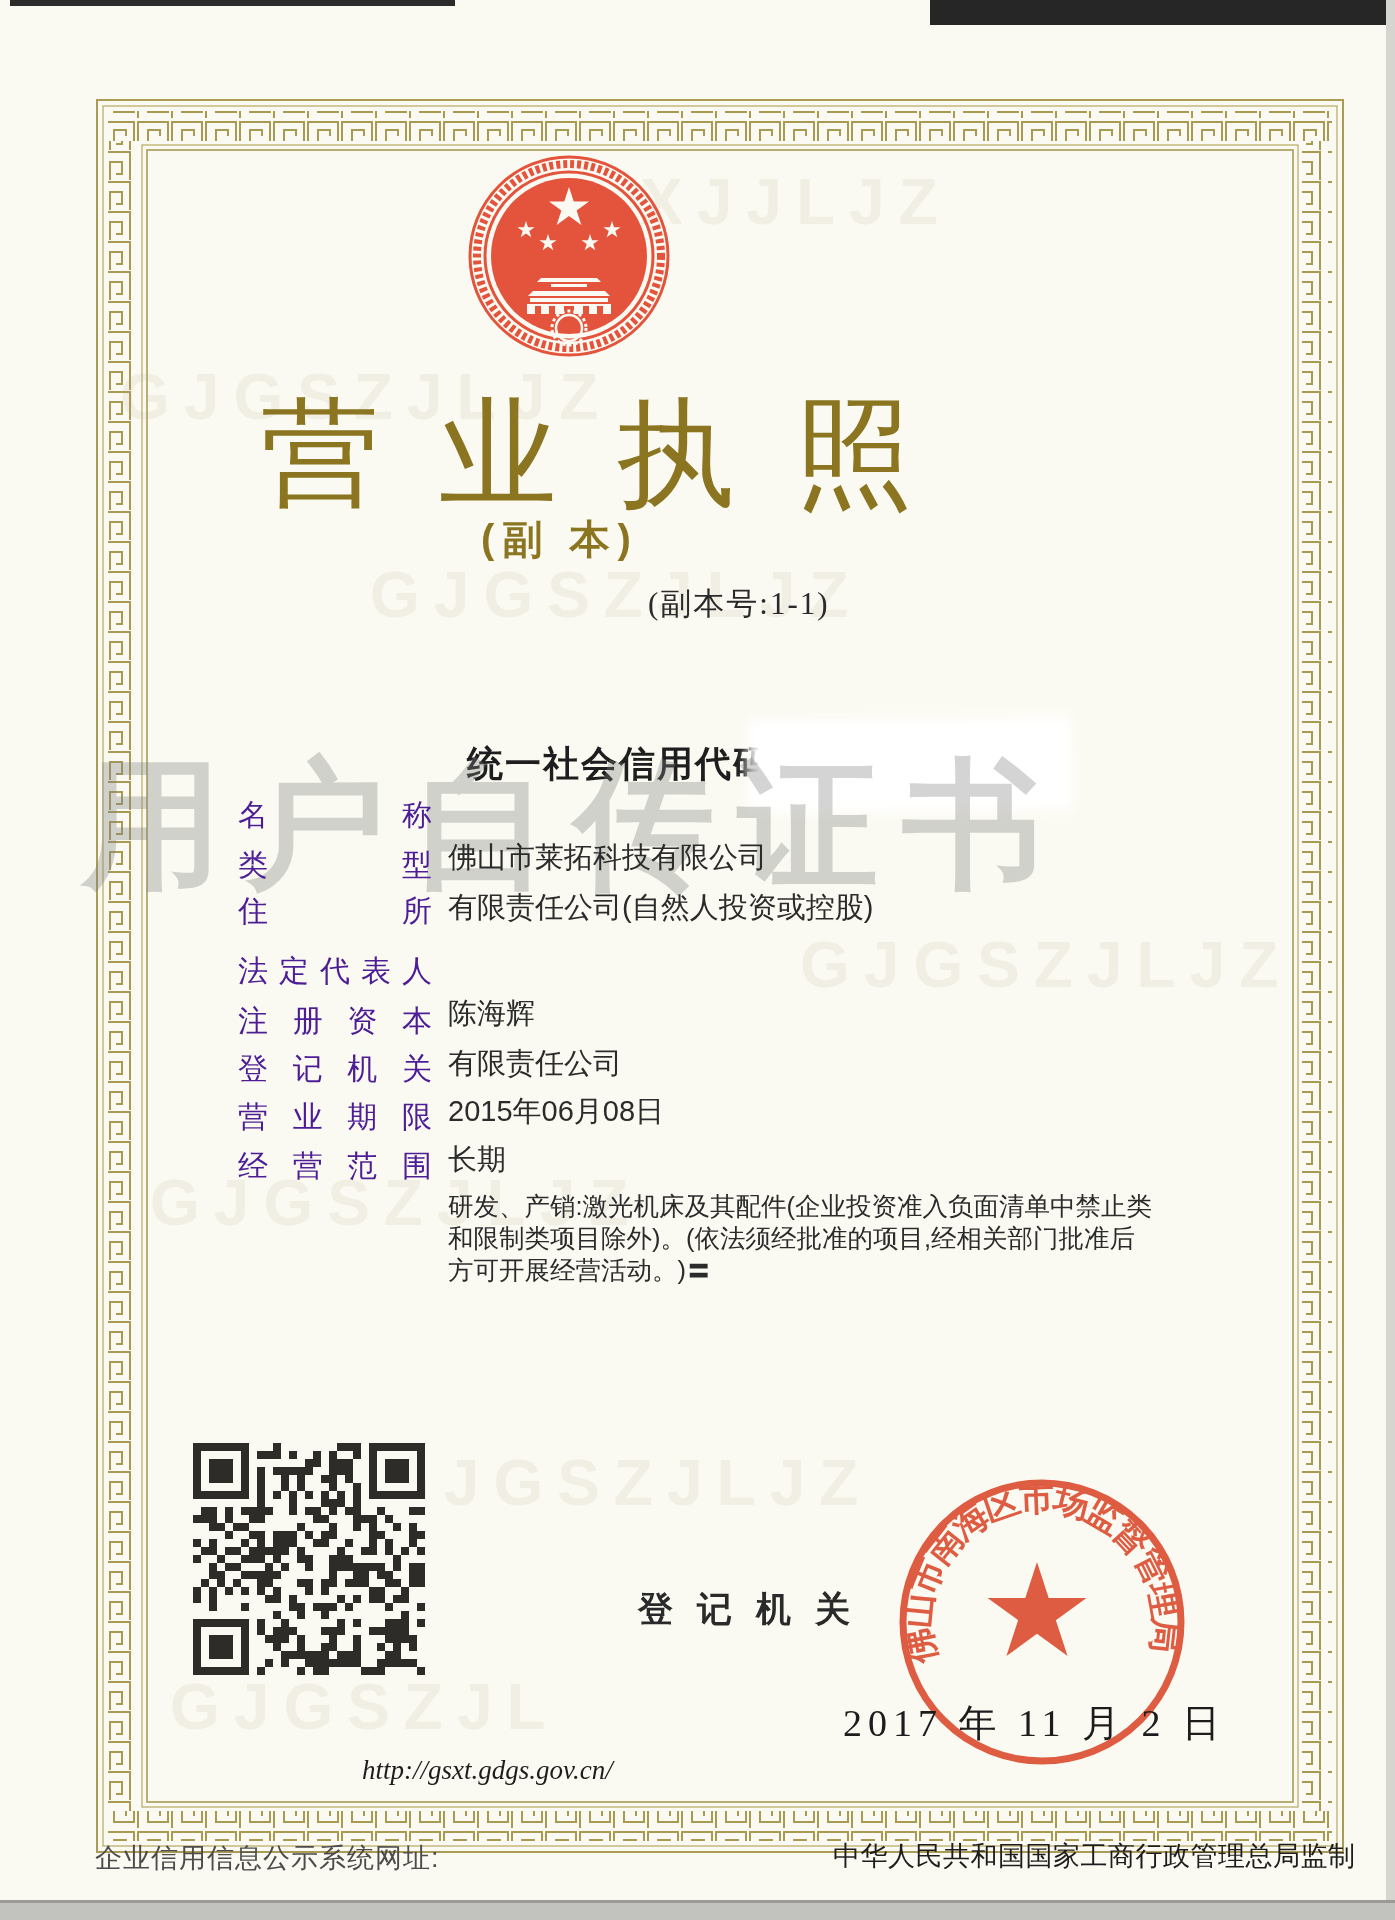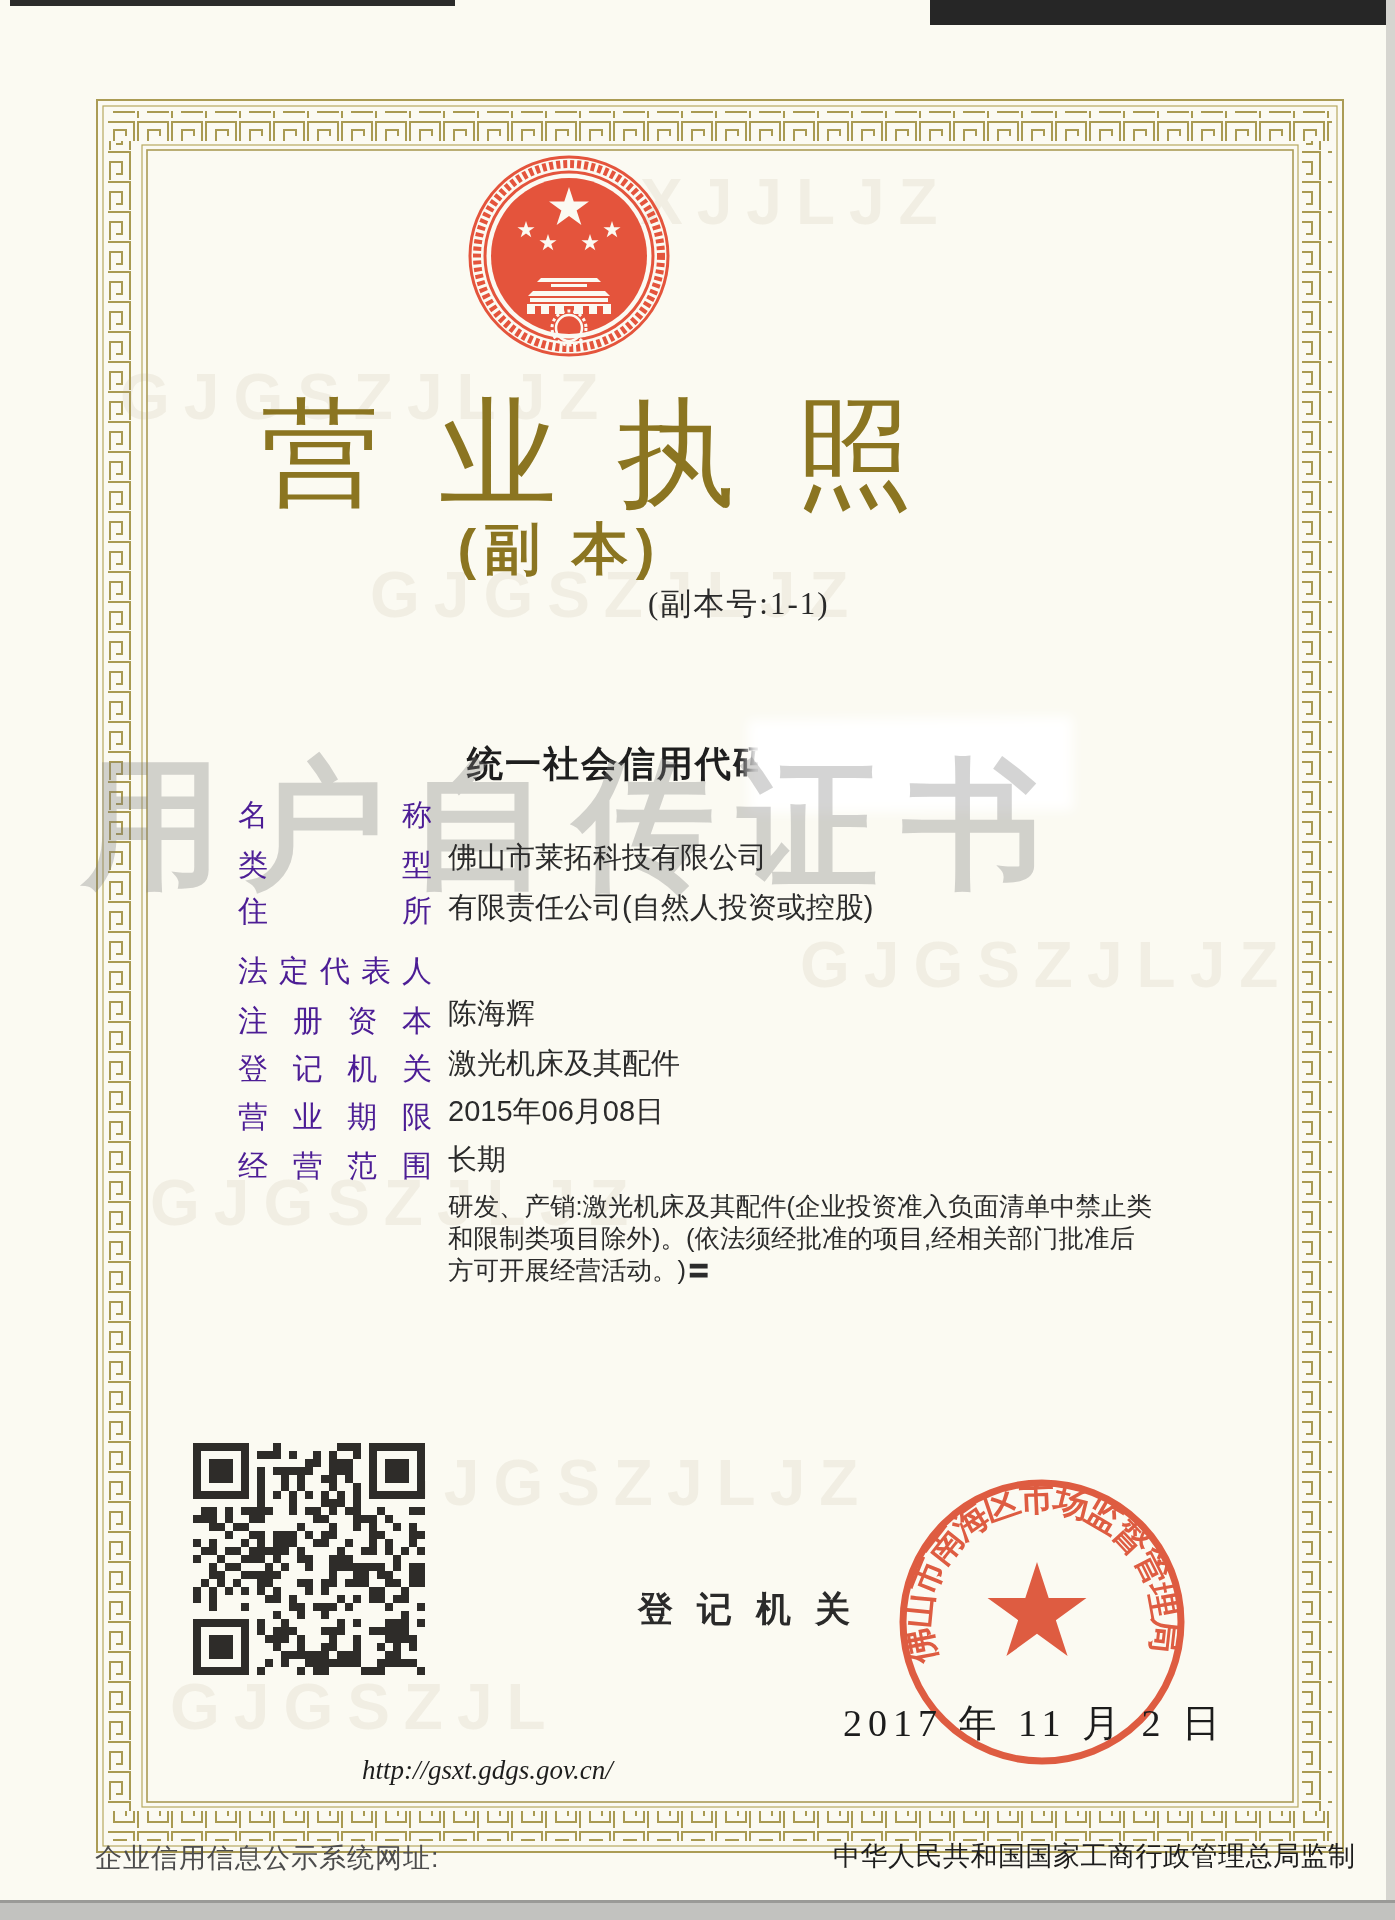--- a/index.html
+++ b/index.html
@@ -17,7 +17,7 @@
          font-size:118px;font-weight:400;color:#8b7521;letter-spacing:60px;text-indent:60px;
          font-family:"DejaVu Sans","Liberation Sans",sans-serif;padding-left:17px;}
   .subtitle{position:absolute;left:0;top:512px;width:1120px;text-align:center;
-            font-size:56px;font-weight:900;color:#8b7521;letter-spacing:8px;}
+            font-size:40px;font-weight:900;color:#8b7521;letter-spacing:8px;}
   .copynum{position:absolute;left:648px;top:583px;font-size:31px;color:#2a2a2a;
            font-family:"Liberation Serif",serif;letter-spacing:2px;}
   .credit{position:absolute;left:467px;top:740px;font-size:36px;font-weight:800;color:#1e1e1e;letter-spacing:2px;}

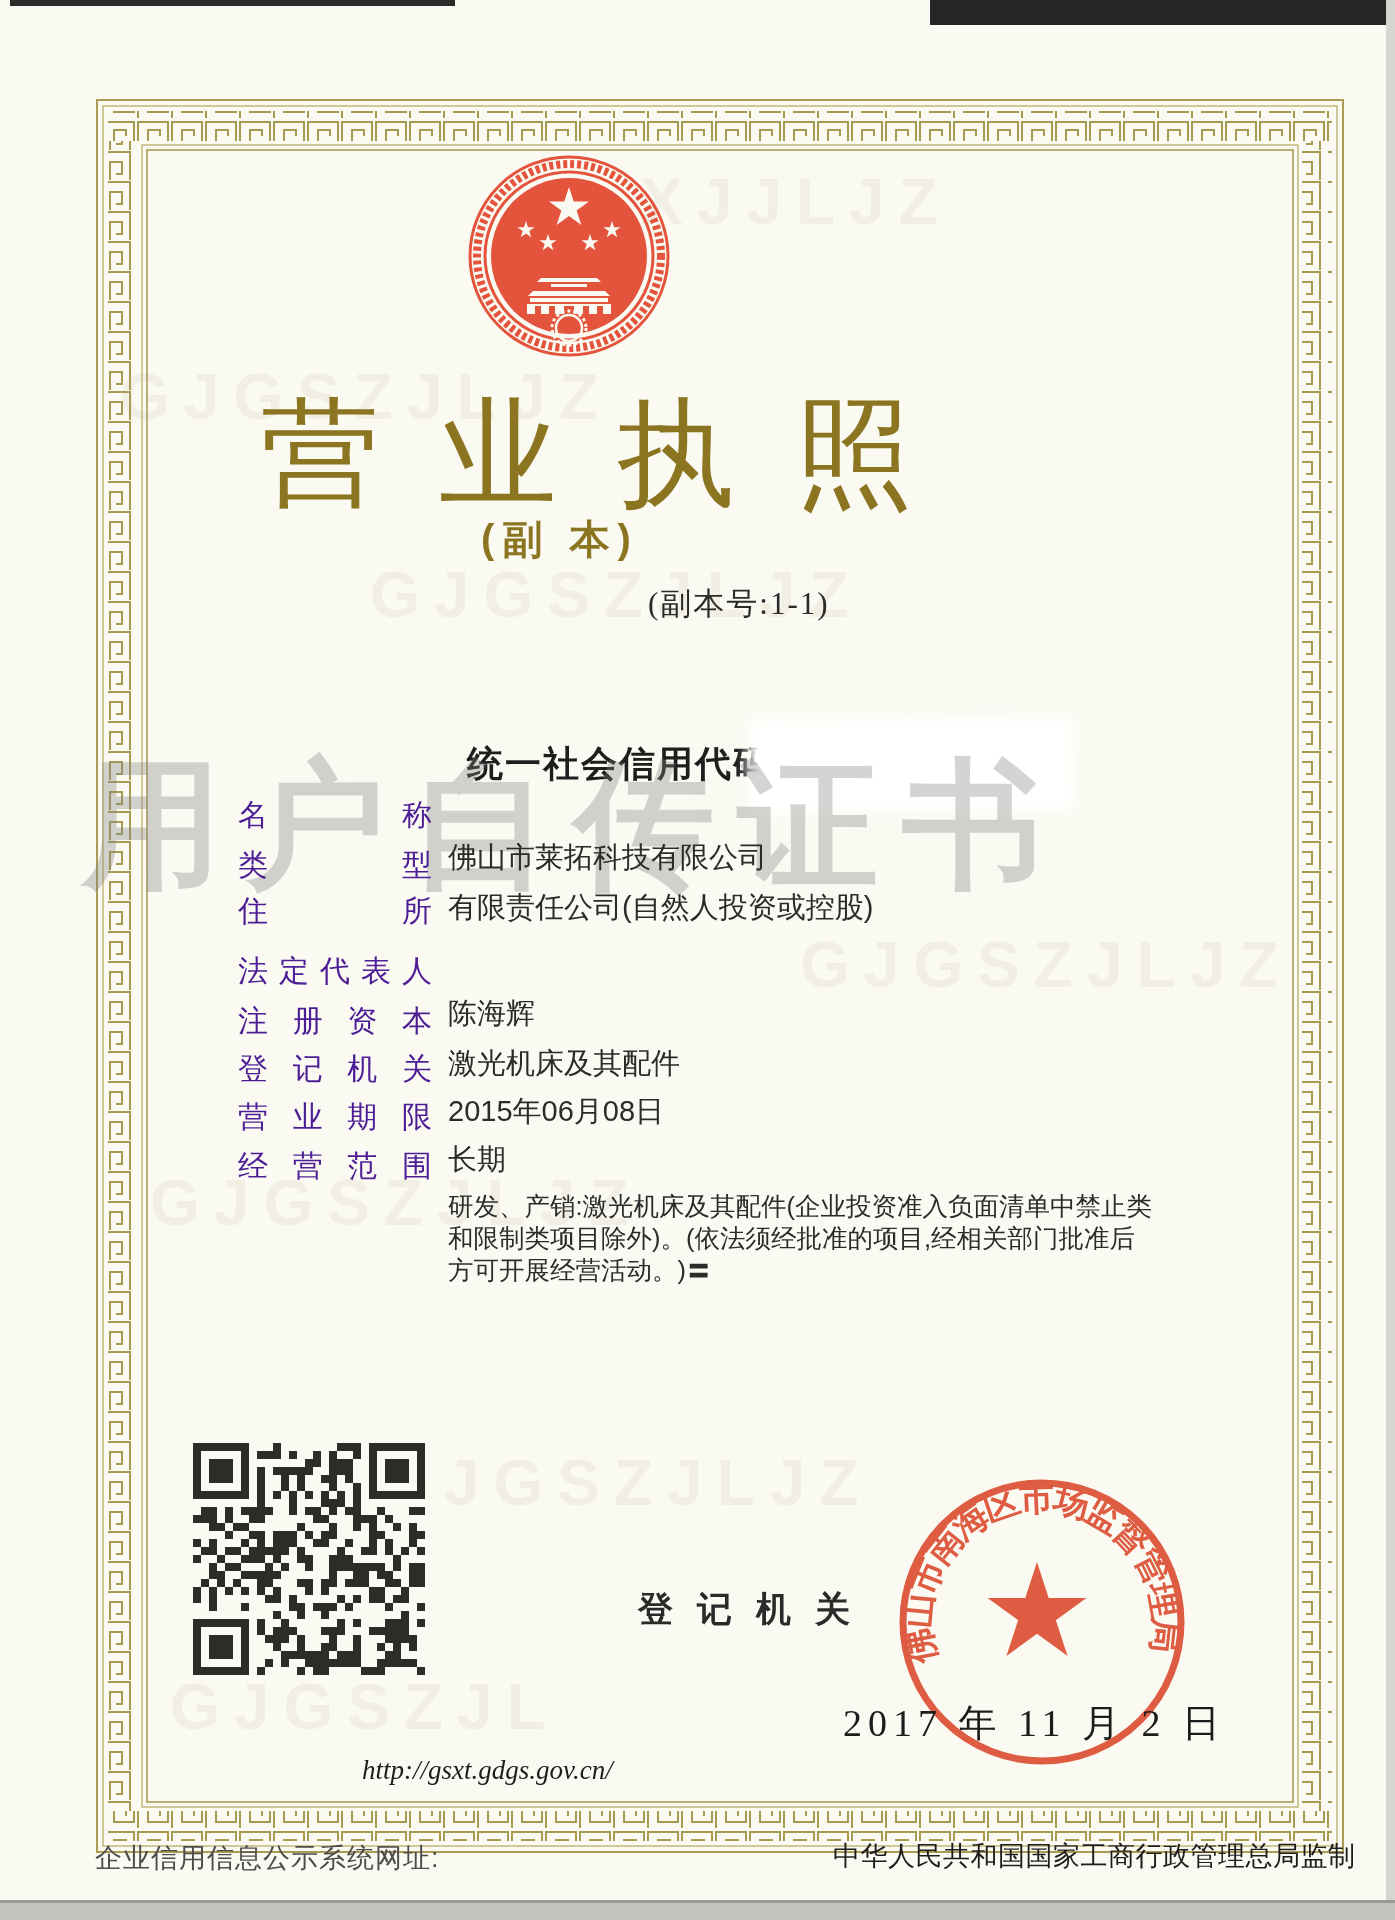--- a/index.html
+++ b/index.html
@@ -142,7 +142,7 @@
 </div>
 <div class="row" style="top:1001px">
   <div class="flabel">注册资本</div>
-  <div class="fvalue">激光机床及其配件</div>
+  <div class="fvalue">有限责任公司</div>
 </div>
 <div class="row" style="top:1049px">
   <div class="flabel">登记机关</div>

